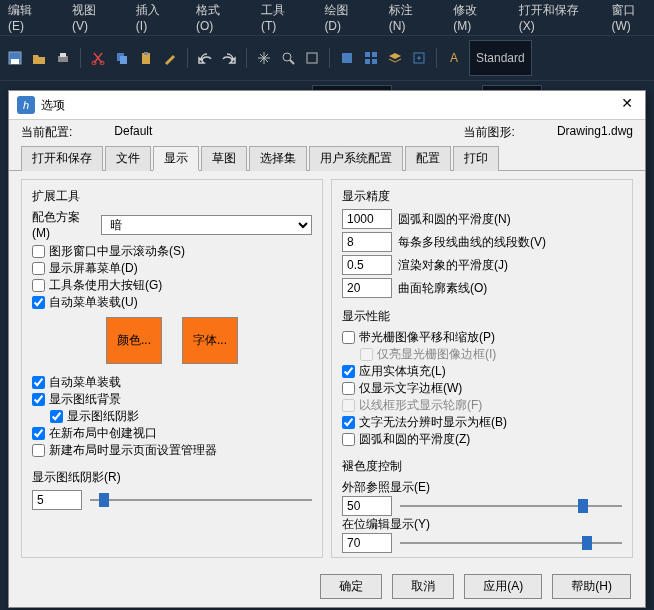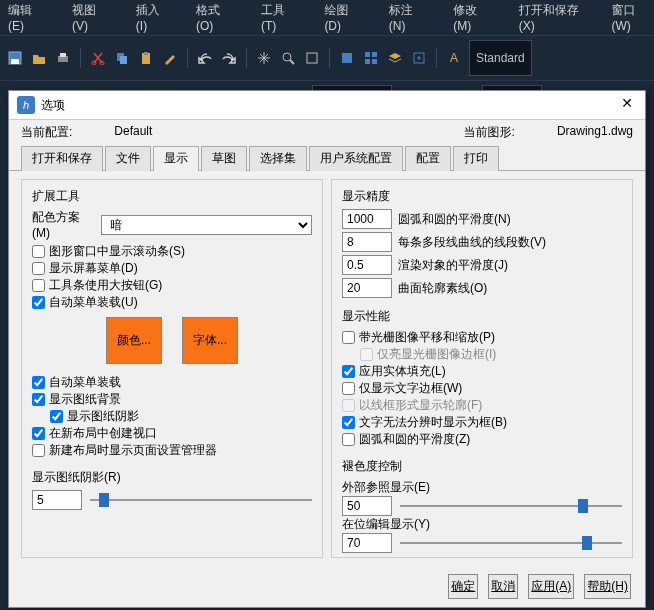--- a/index.html
+++ b/index.html
@@ -41,7 +41,7 @@
 .slider .track { position: absolute; left: 0; right: 0; top: 8px; height: 2px; background: #999; }
 .slider .thumb { position: absolute; top: 2px; width: 10px; height: 14px; background: #2a6cc0; cursor: pointer; }
 .footer { display: flex; justify-content: flex-end; gap: 10px; padding: 8px 14px; }
-.footer button { padding: 3px 2px; border: 1px solid #888; background: #e8e8e8; cursor: pointer; text-decoration: underline; }
+.footer button { padding: 3px 18px; border: 1px solid #888; background: #e8e8e8; cursor: pointer; }
 svg { display: block; }
 </style>
 </head>

